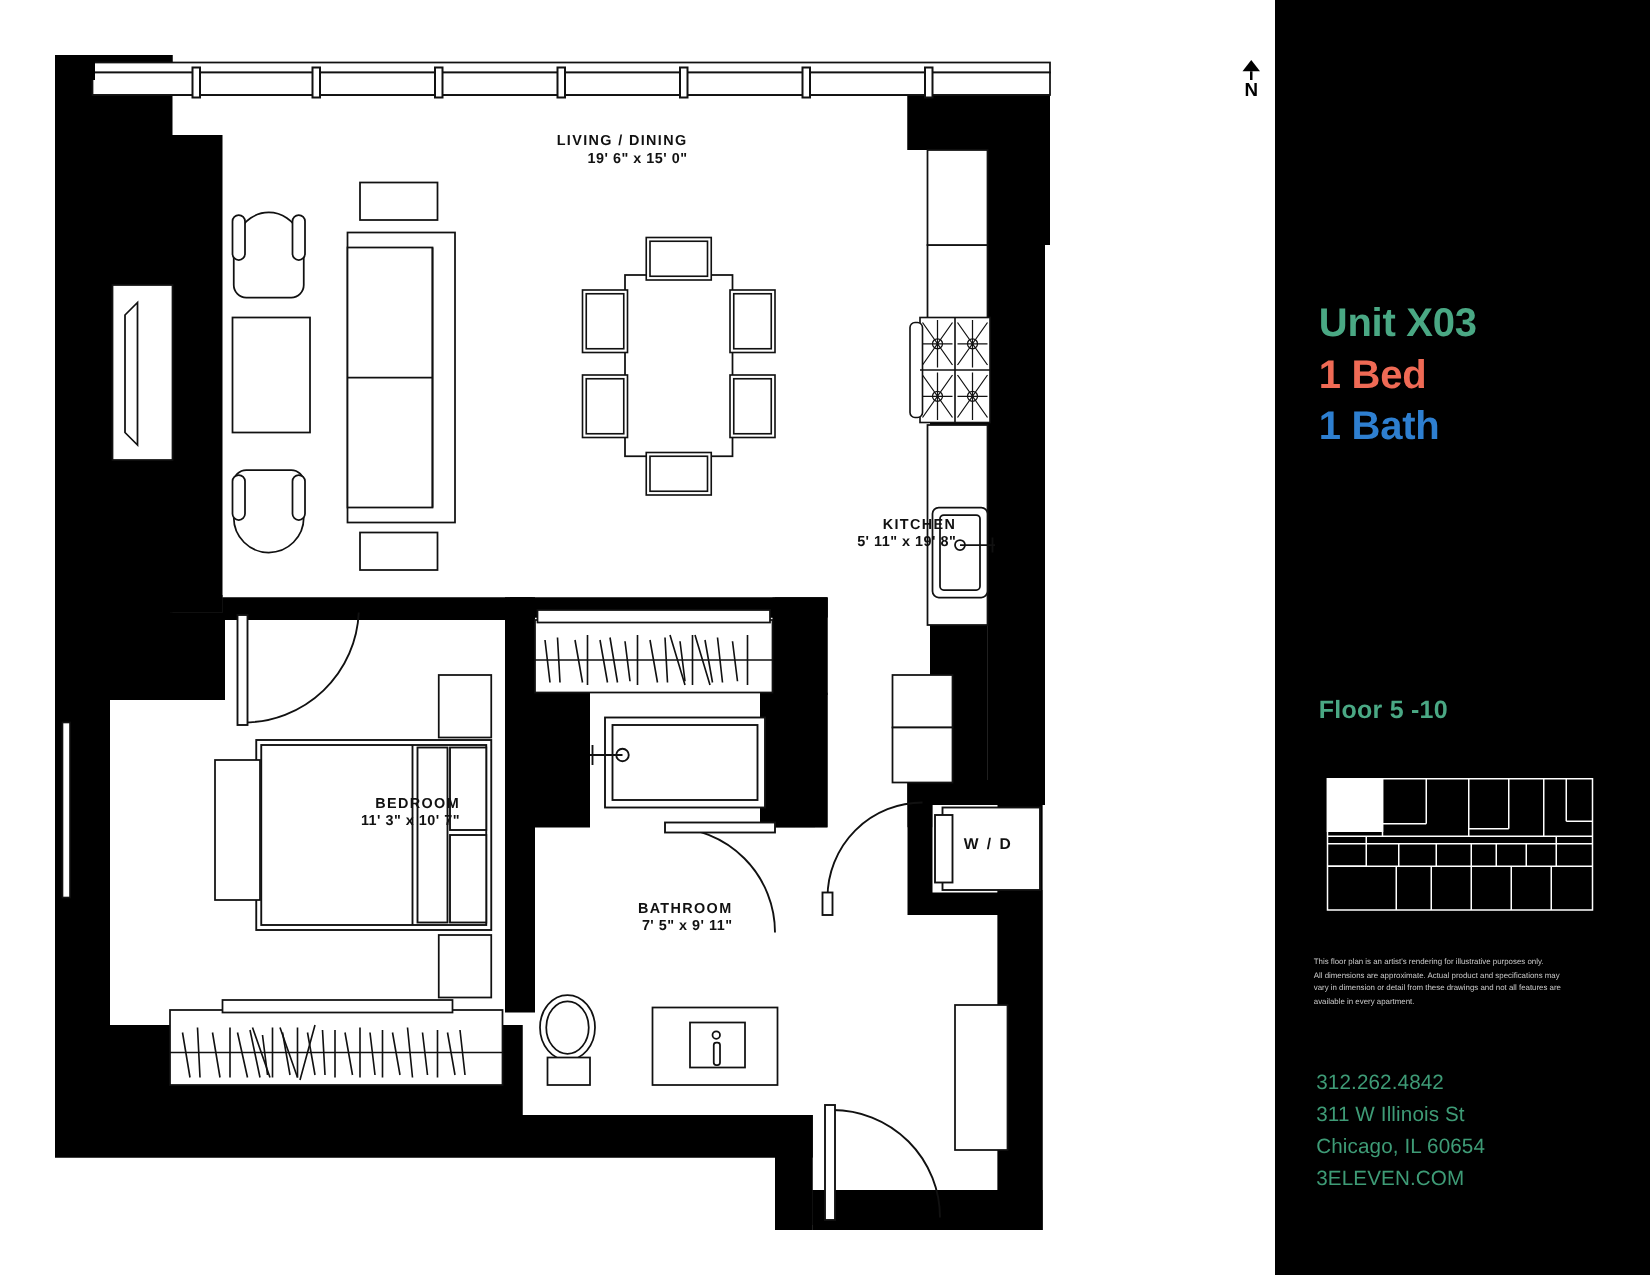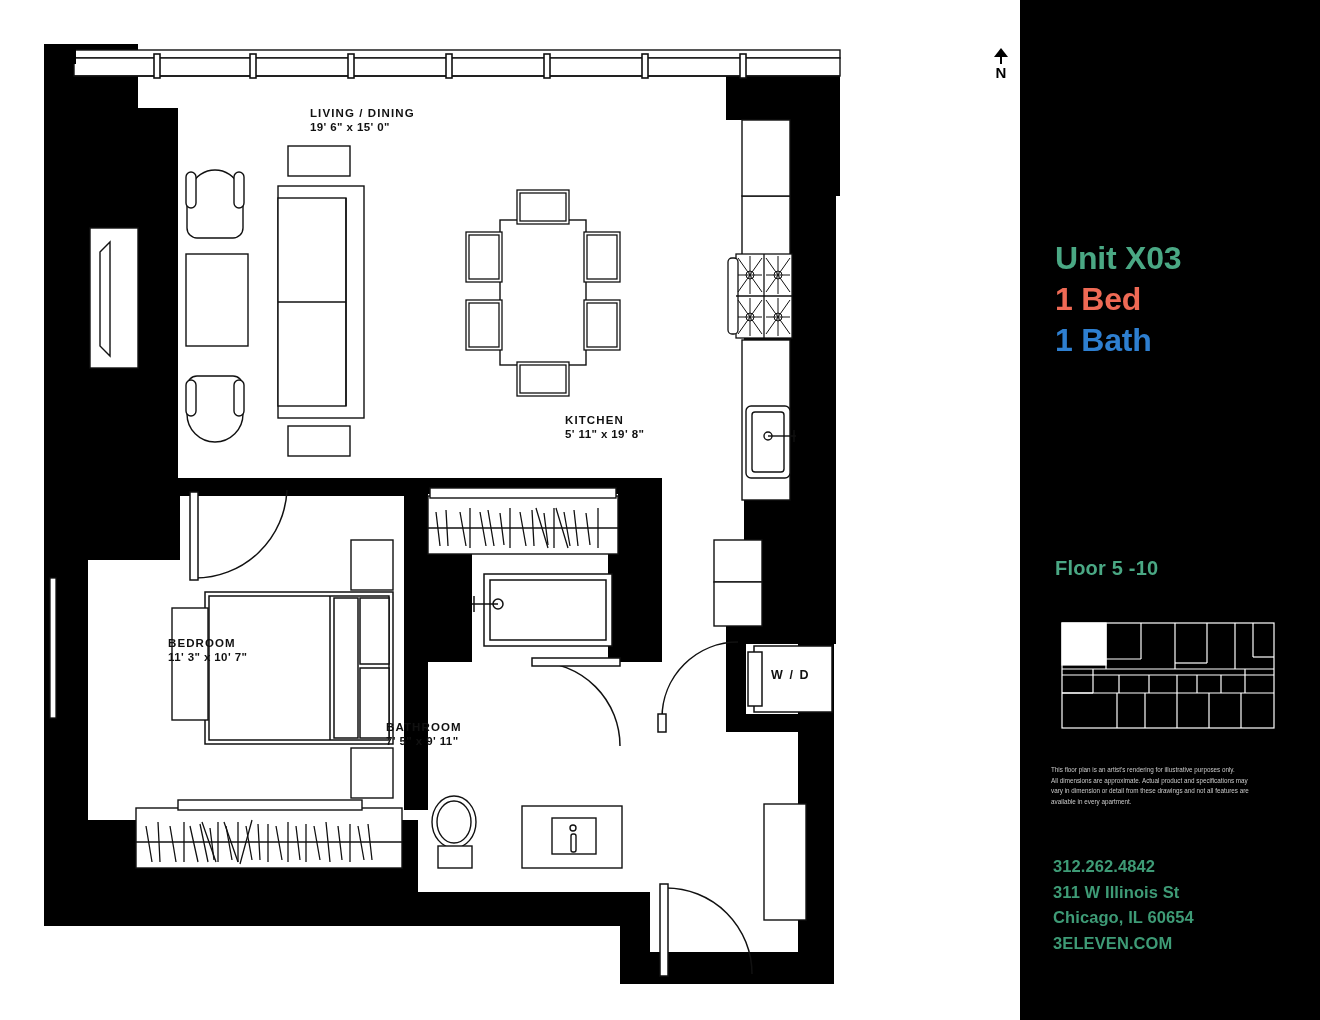--- a/index.html
+++ b/index.html
@@ -23,7 +23,7 @@
   .north-letter { font-size:15px; font-weight:bold; color:#000; line-height:15px; margin-top:1px;
     font-family:"Liberation Sans", sans-serif; }
 
-  .rm-label { position:absolute; text-align:left; color:#111;
+  .rm-label { position:absolute; text-align:right; color:#111;
      font-family:"Liberation Sans", sans-serif; white-space:nowrap; }
   .rm-name { font-size:11.5px; font-weight:bold; letter-spacing:1.1px; line-height:14px; }
   .rm-dims { font-size:11.5px; font-weight:bold; letter-spacing:0.4px; line-height:15px; }

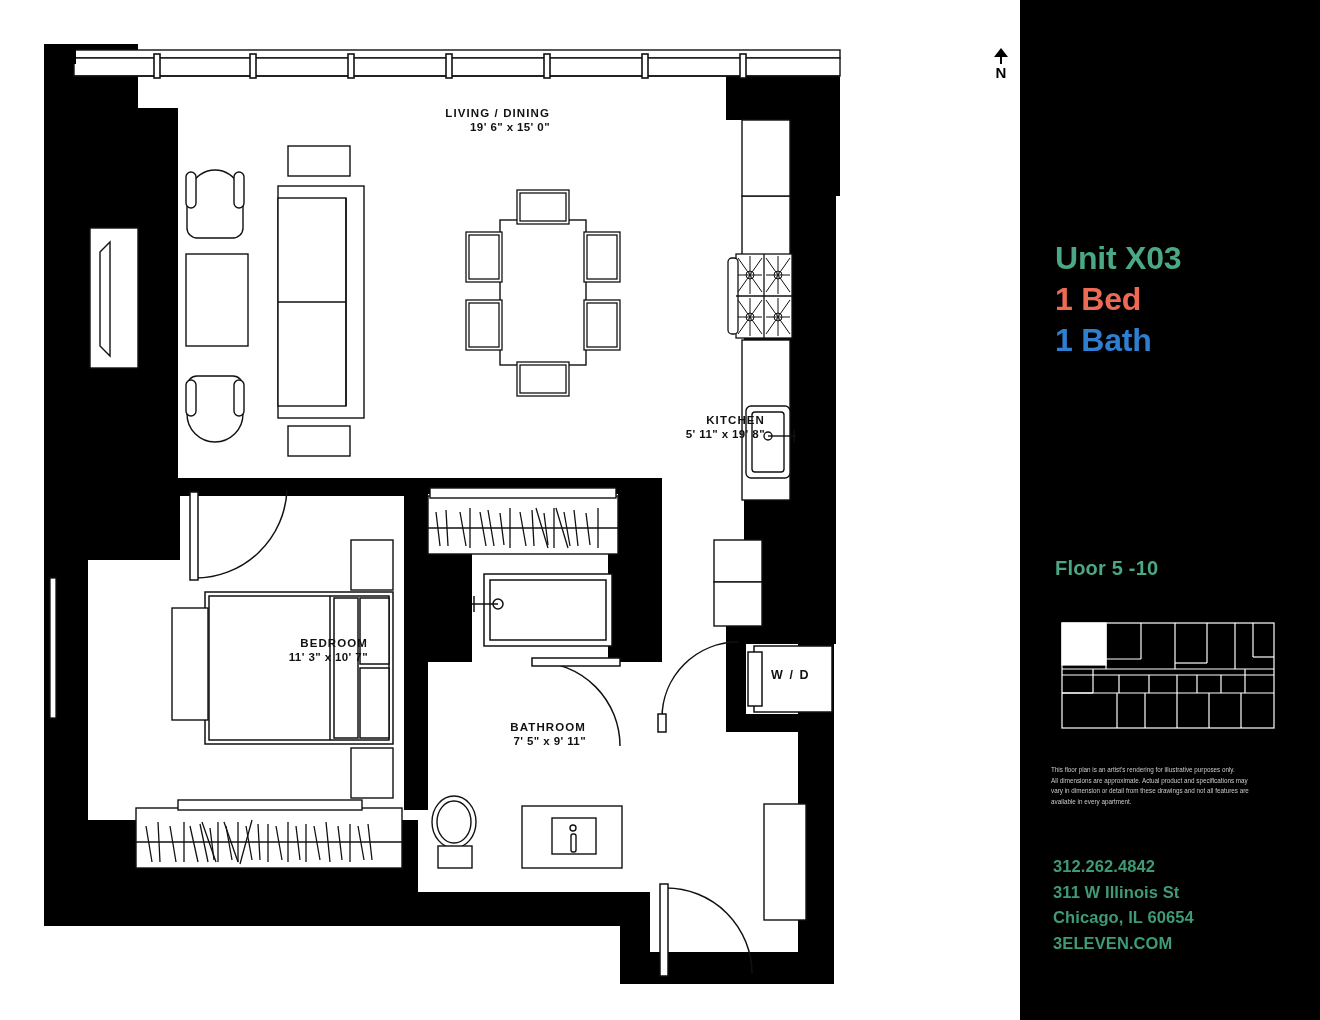--- a/index.html
+++ b/index.html
@@ -51,7 +51,7 @@
   .disclaimer p { margin:0; }
 
   .contact { position:absolute; left:1053px; top:854px; width:250px; }
-  .contact div { font-size:16.5px; font-weight:bold; line-height:25.5px; letter-spacing:0.1px;
+  .contact div { font-size:16.5px; font-weight:normal; line-height:25.5px; letter-spacing:0.1px;
     font-family:"Liberation Sans", sans-serif; }
 </style>
 </head>

